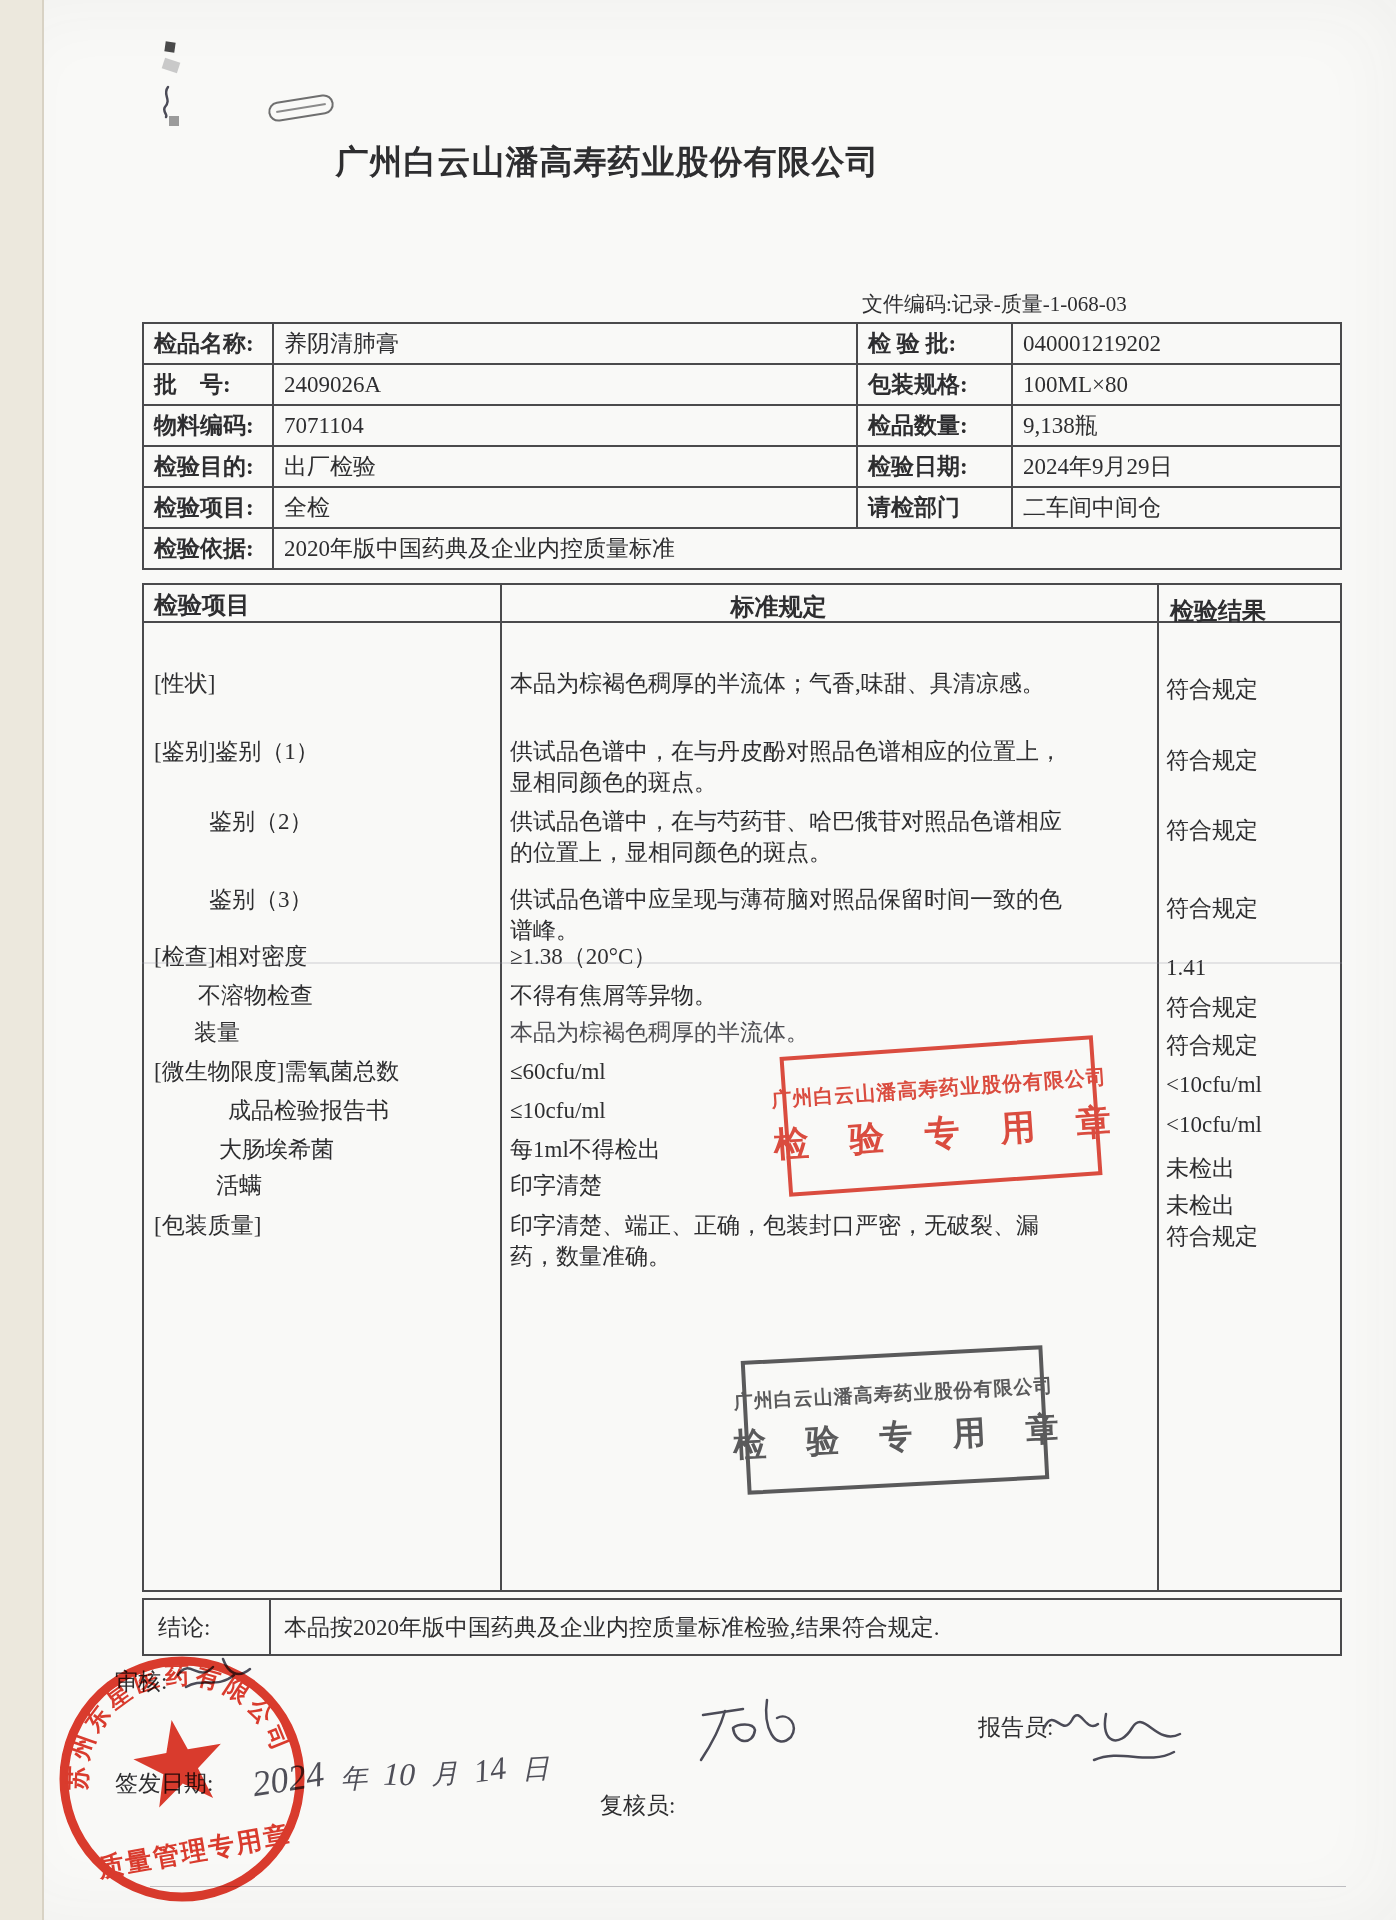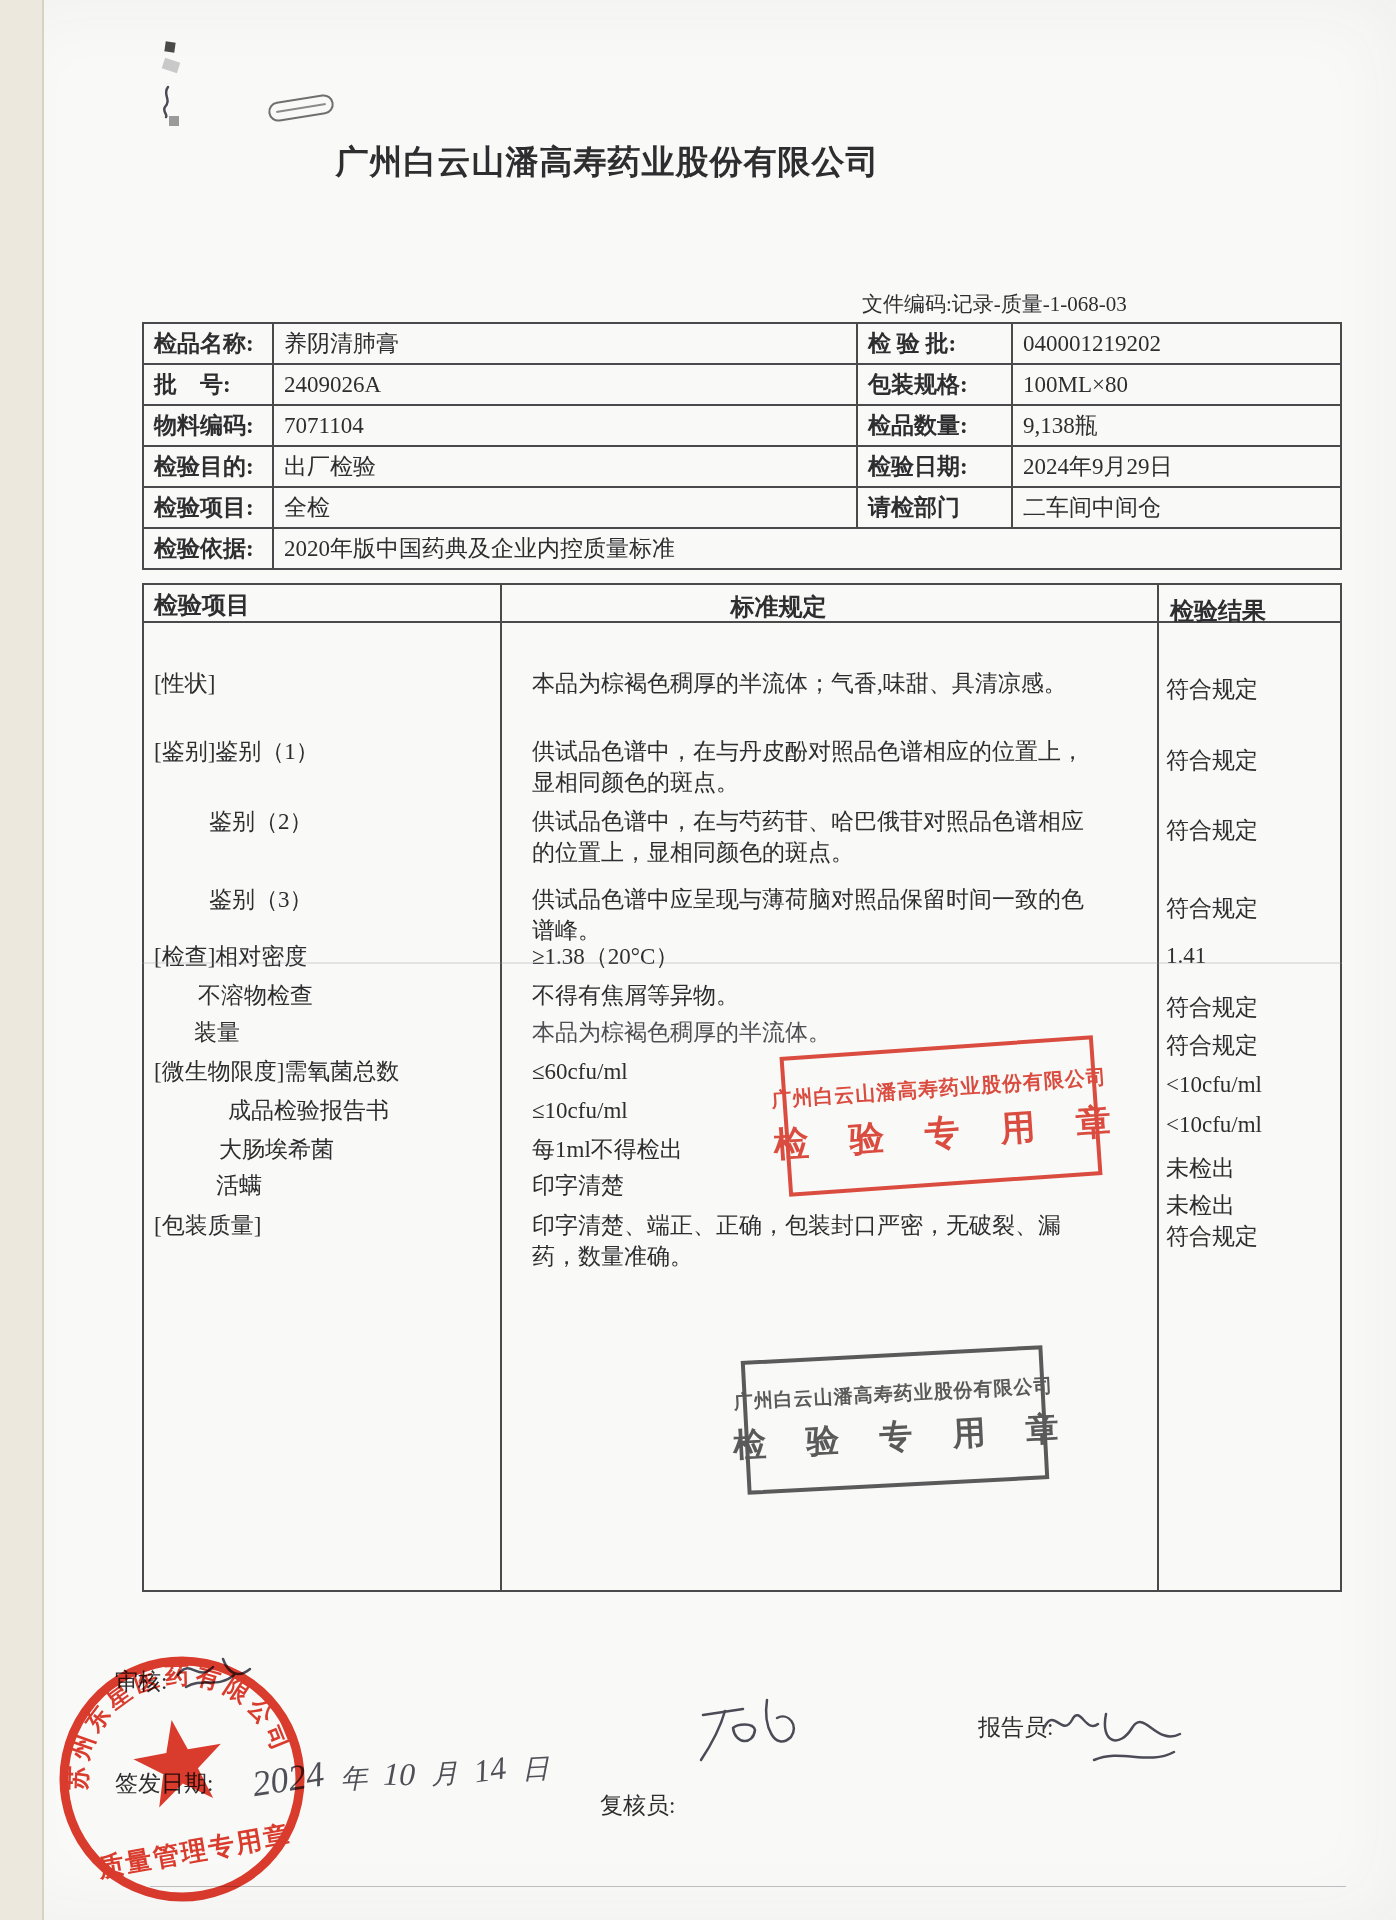--- a/index.html
+++ b/index.html
@@ -17,7 +17,7 @@
   .val { font-size: 23px; line-height: 34px; white-space: nowrap; }
   .trow { position: absolute; left: 0; width: 100%; }
   .tc1 { position: absolute; left: 10px; font-size: 23px; white-space: nowrap; }
-  .tc2 { position: absolute; left: 366px; width: 640px; font-size: 23px; line-height: 31px; white-space: pre-line; margin-left: 22px; }
+  .tc2 { position: absolute; left: 366px; width: 640px; font-size: 23px; line-height: 31px; white-space: pre-line; }
   .tc3 { position: absolute; left: 1022px; width: 172px; font-size: 23px; white-space: nowrap; }
   .stamp { position: absolute; mix-blend-mode: multiply; }
   .stamp-rect { border: 4px solid; display: flex; flex-direction: column; justify-content: center;

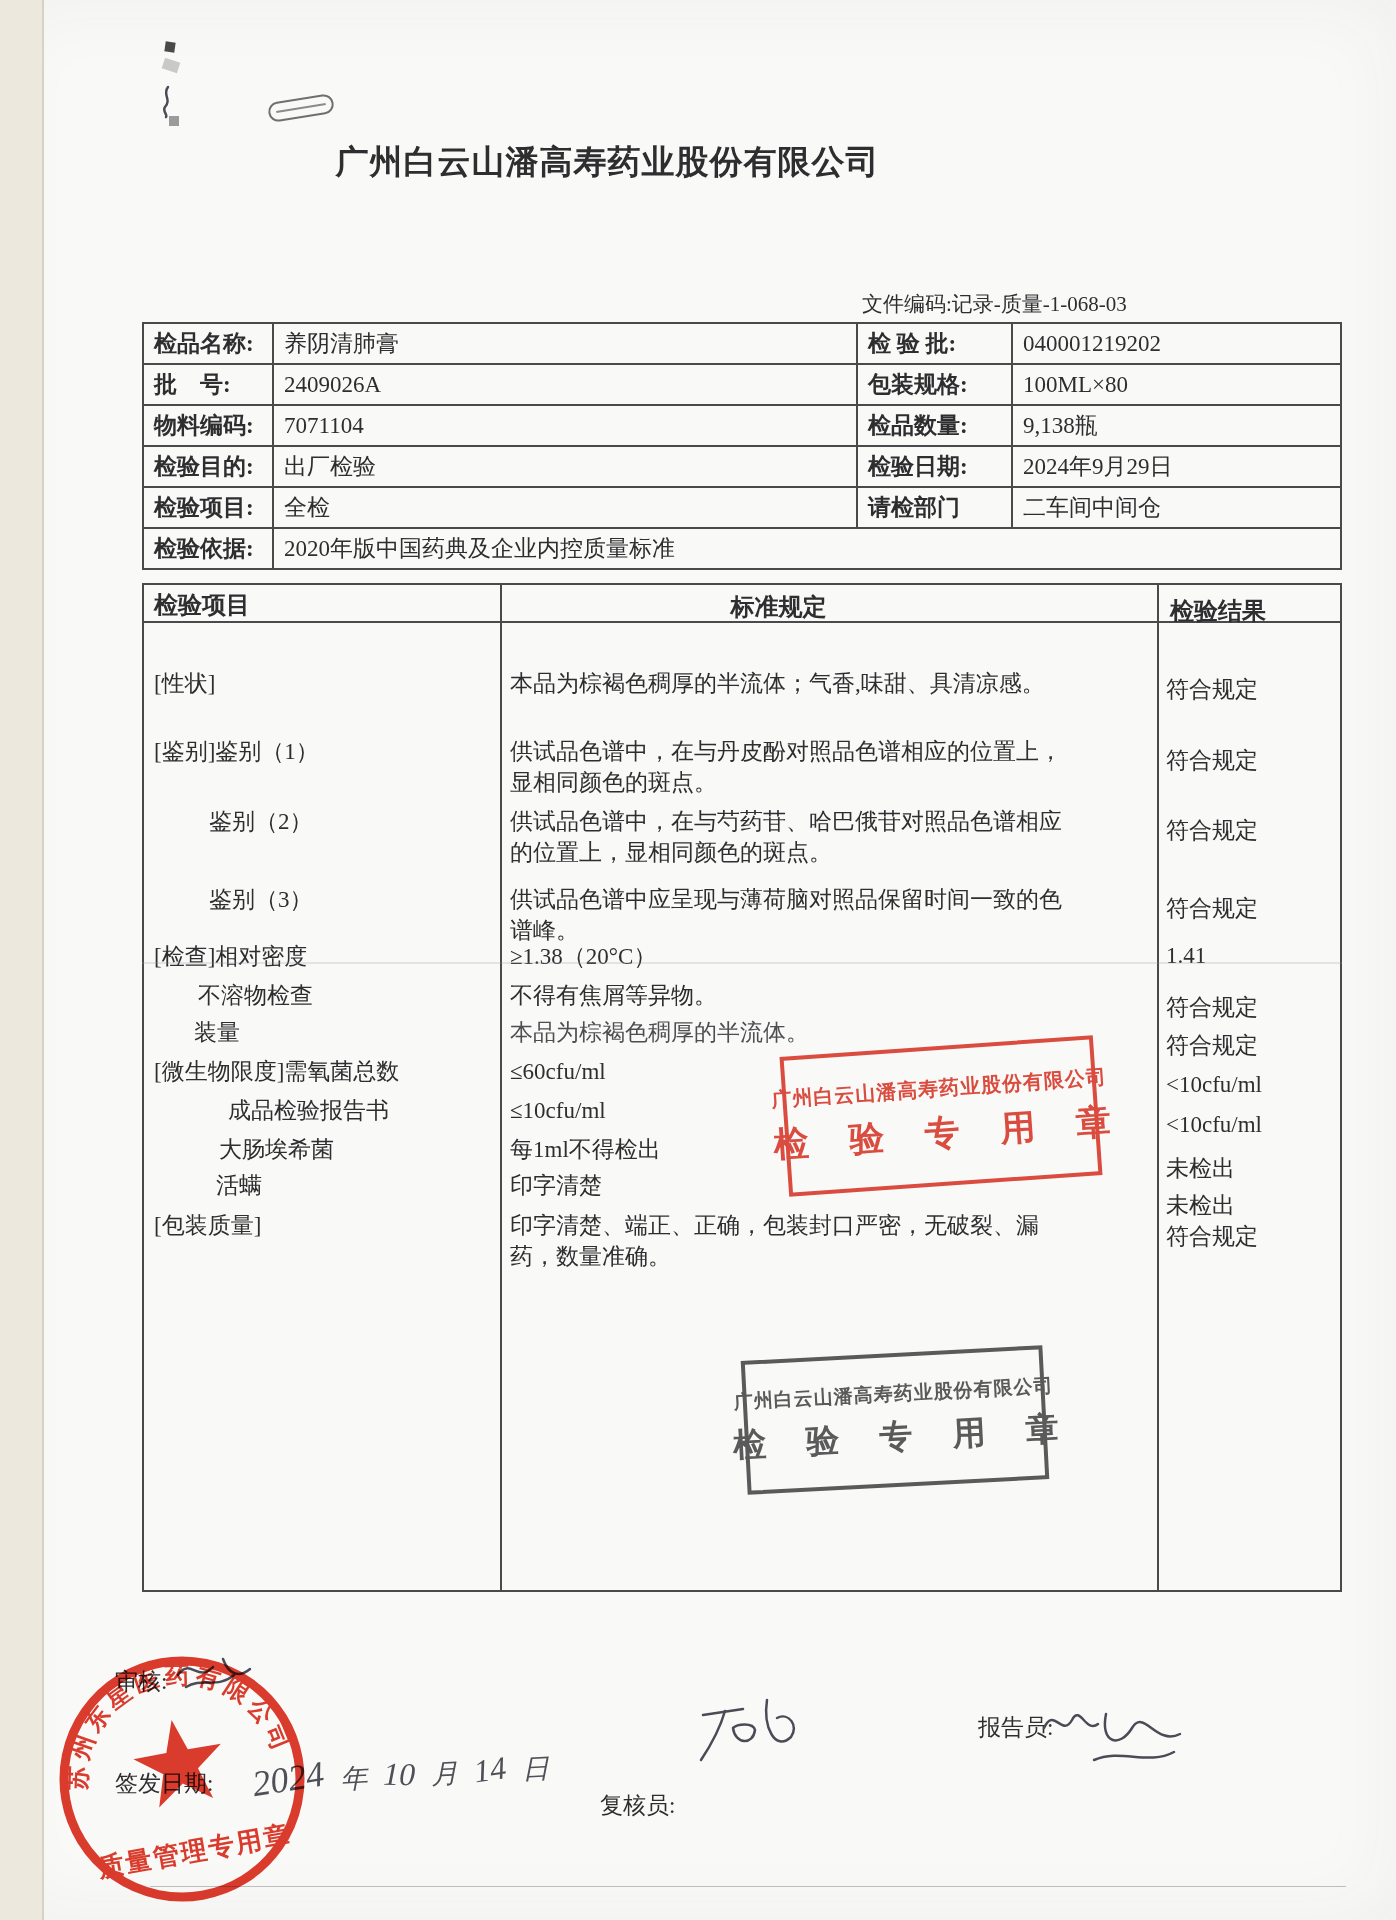--- a/index.html
+++ b/index.html
@@ -126,7 +126,7 @@
     <div class="trow" style="top:356px">
       <div class="tc1">[检查]相对密度</div>
       <div class="tc2">≥1.38（20°C）</div>
-      <div class="tc3" style="margin-top:2px">1.41</div>
+      <div class="tc3" style="margin-top:14px">1.41</div>
     </div>
     <div class="trow" style="top:395px">
       <div class="tc1" style="margin-left:44px">不溶物检查</div>

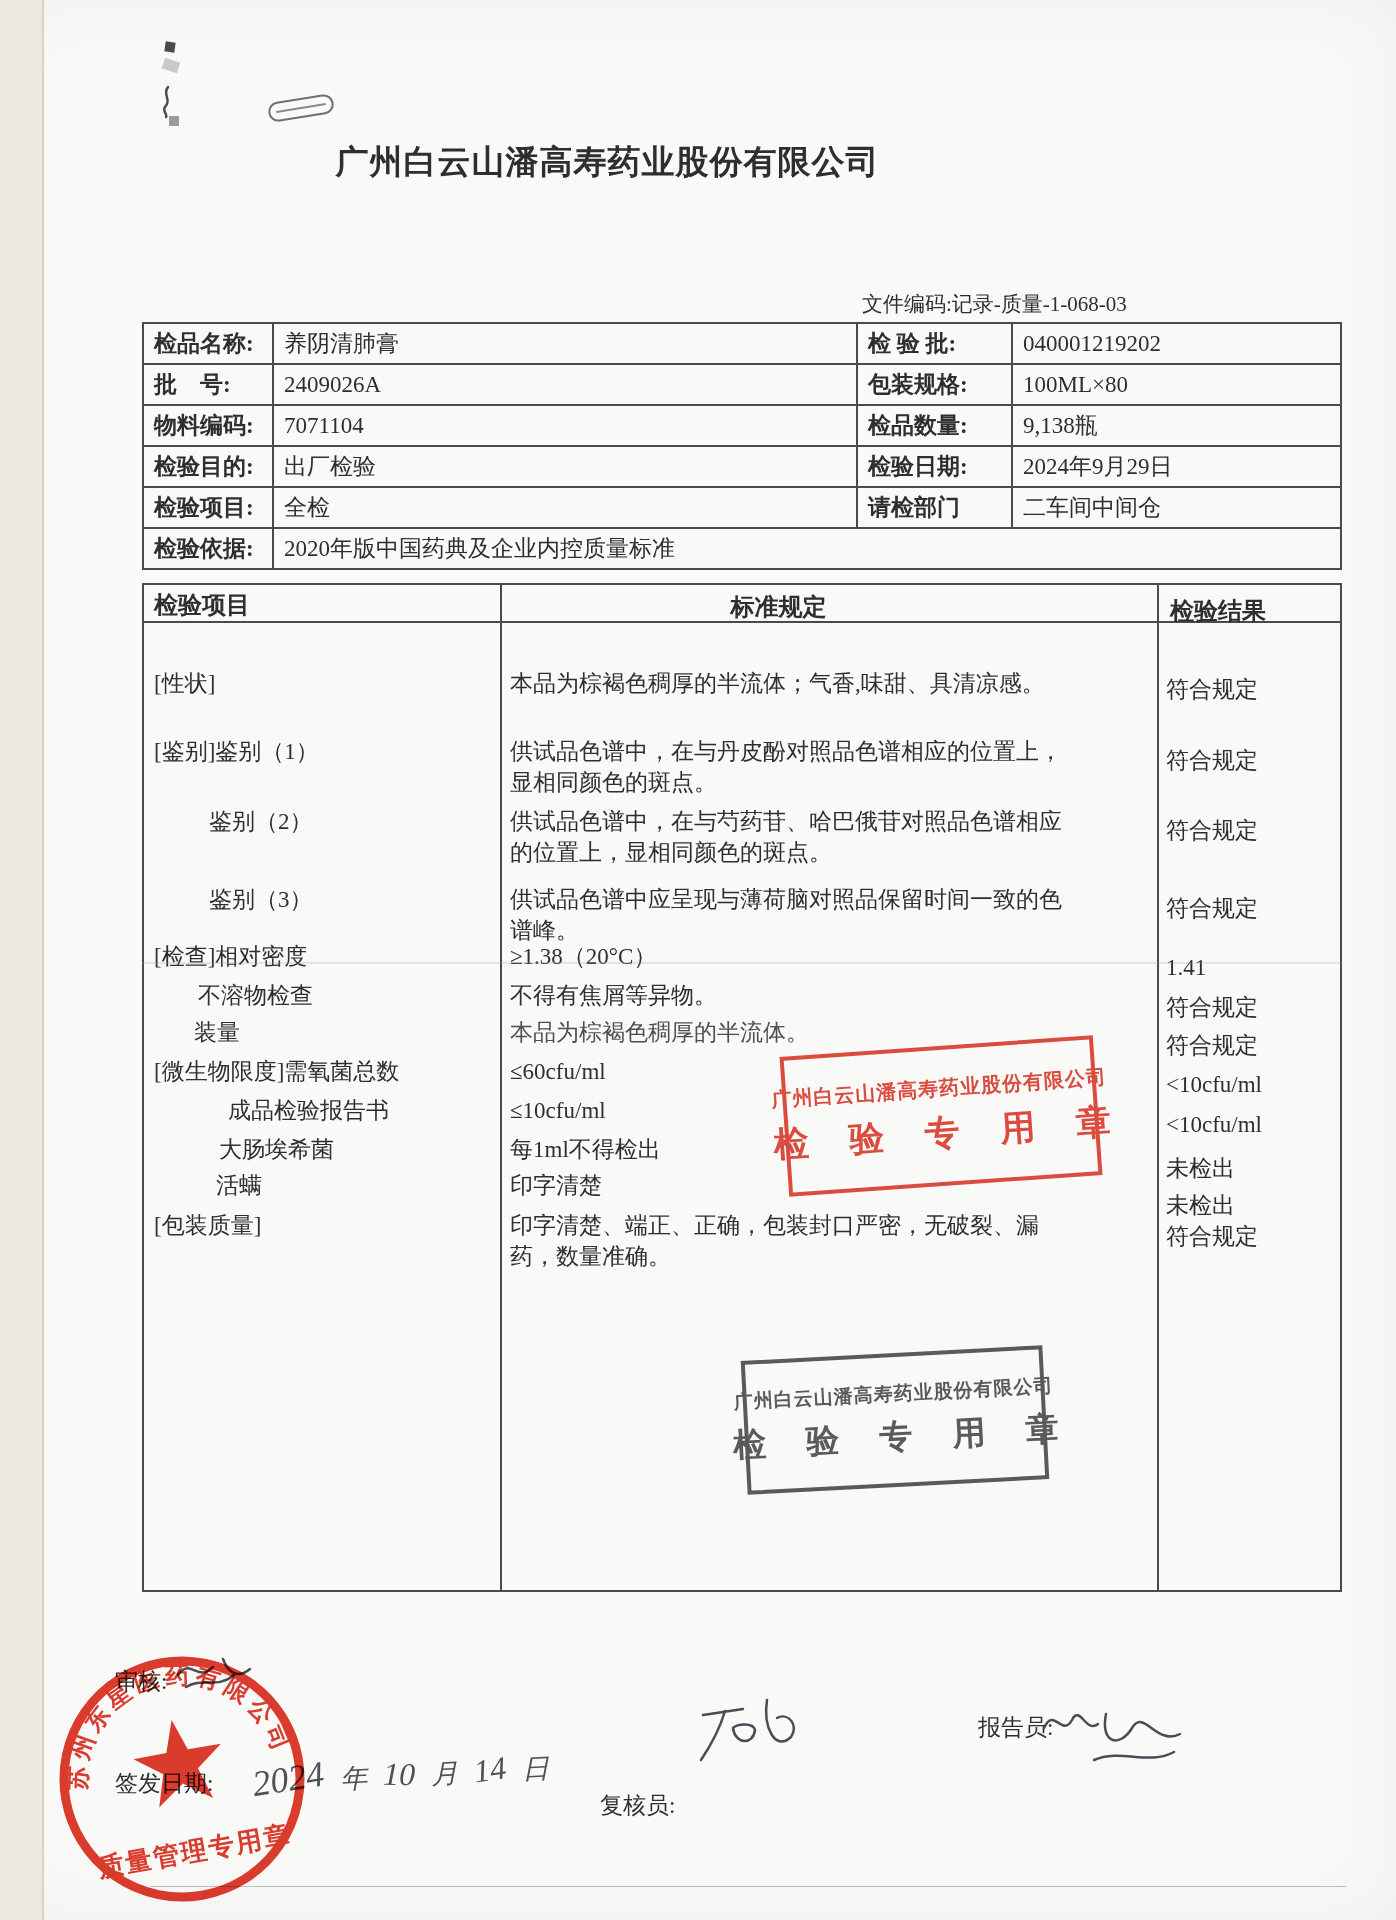--- a/index.html
+++ b/index.html
@@ -166,6 +166,11 @@
     </div>
   </div>
 
+  <div class="box" style="left:142px;top:1598px;width:1200px;height:58px">
+    <div class="vline" style="left:125px;top:0;height:54px"></div>
+    <div class="abs" style="left:14px;top:12px;font-size:23px">结论:</div>
+    <div class="abs" style="left:140px;top:12px;font-size:23px;white-space:nowrap">本品按2020年版中国药典及企业内控质量标准检验,结果符合规定.</div>
+  </div>
 
   <div class="abs sig-label" style="left:115px;top:1666px">审核:</div>
   <svg class="abs sig-svg" style="left:168px;top:1645px" width="92" height="56" viewBox="0 0 92 56">

